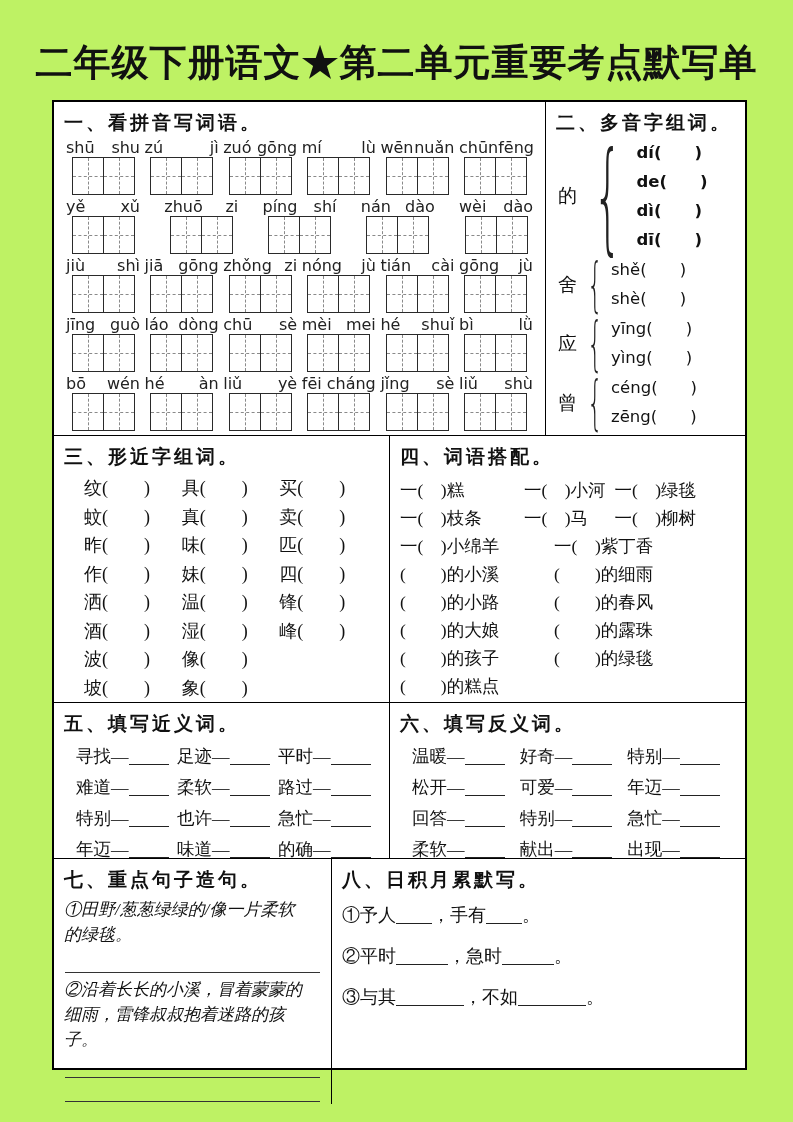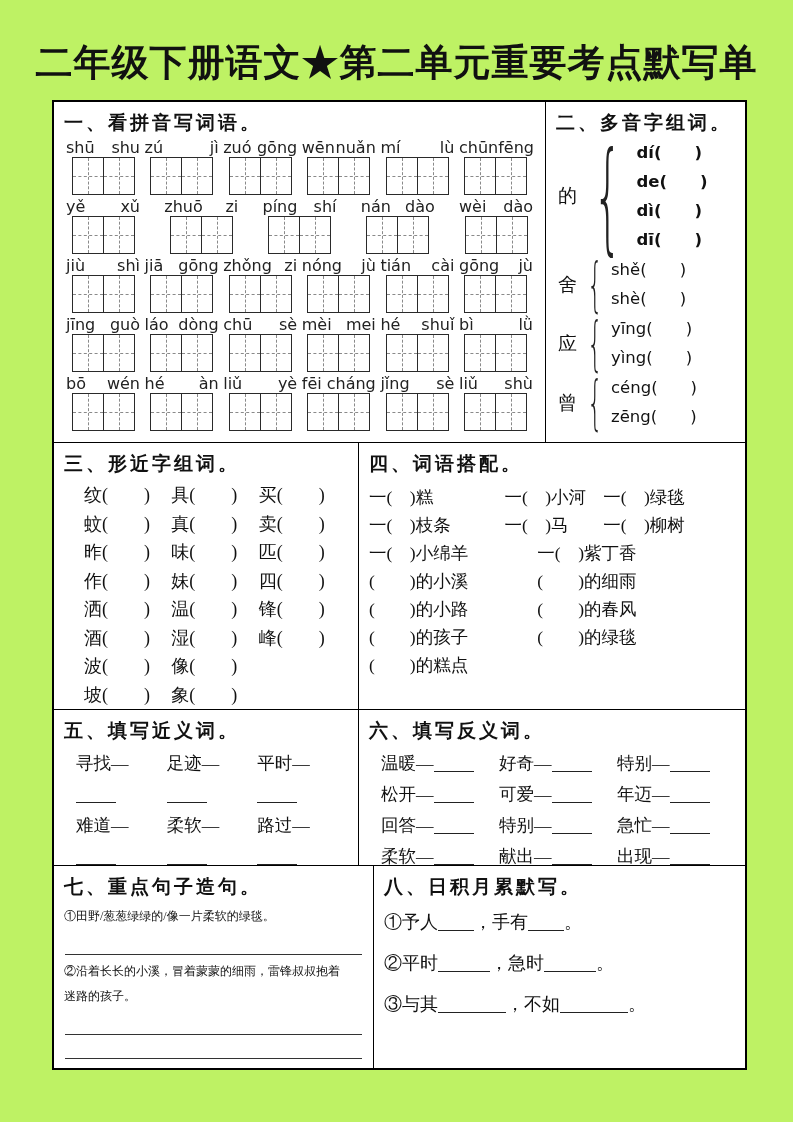--- a/index.html
+++ b/index.html
@@ -106,19 +106,19 @@
 
               <div class="pw">
                 <div class="py">
+                  <span>mí</span>
+                  <span>lù</span>
+                </div>
+                <div class="tzg">
+                  <div class="tzg-cell"></div>
+                  <div class="tzg-cell"></div>
+                </div>
+              </div>
+
+              <div class="pw">
+                <div class="py">
                   <span>wēn</span>
                   <span>nuǎn</span>
-                </div>
-                <div class="tzg">
-                  <div class="tzg-cell"></div>
-                  <div class="tzg-cell"></div>
-                </div>
-              </div>
-
-              <div class="pw">
-                <div class="py">
-                  <span>mí</span>
-                  <span>lù</span>
                 </div>
                 <div class="tzg">
                   <div class="tzg-cell"></div>

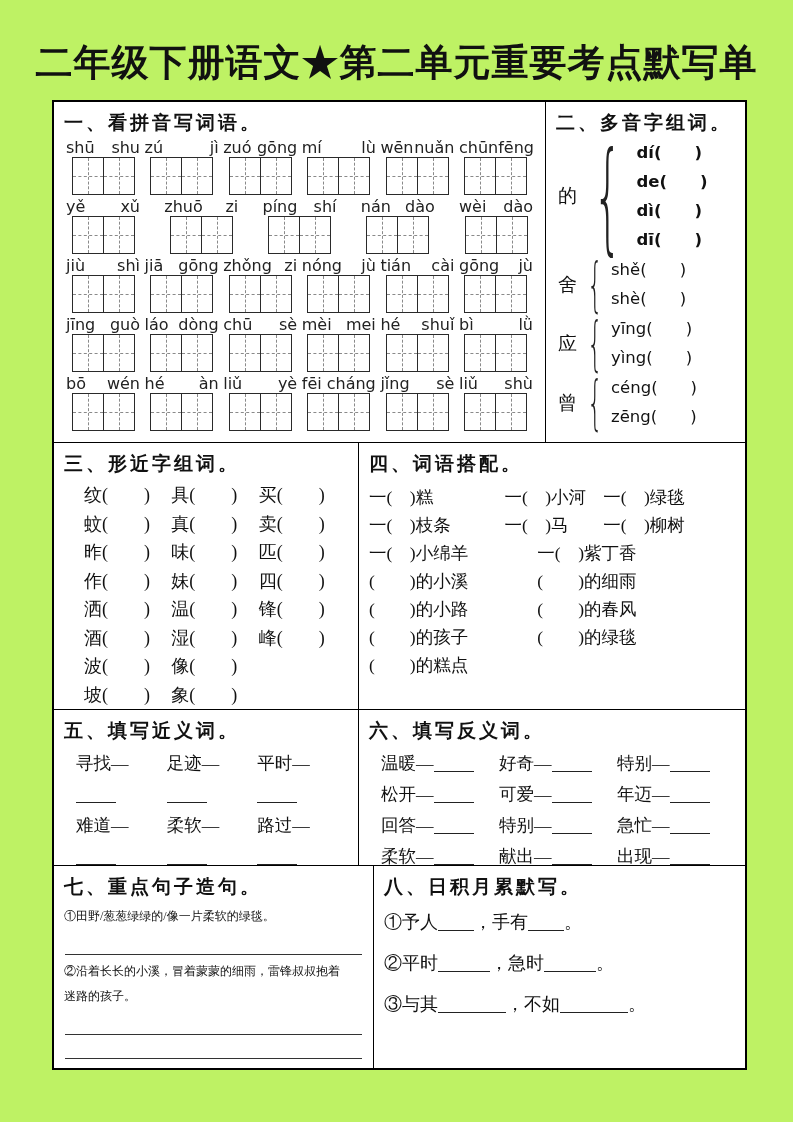--- a/index.html
+++ b/index.html
@@ -15,7 +15,7 @@
   .cell{box-sizing:border-box;height:100%;overflow:hidden;}
   .cell-l{border-right:1.5px solid #000;}
   .r1 .cell-l{width:492px;}
-  .r2 .cell-l,.r3 .cell-l{width:305px;}
+  .r2 .cell-l,.r3 .cell-l{width:336px;}
   .r4 .cell-l{width:320px;}
   .cell-r{flex:1;}
   .sec{padding:5px 10px 2px 10px;box-sizing:border-box;height:100%;}

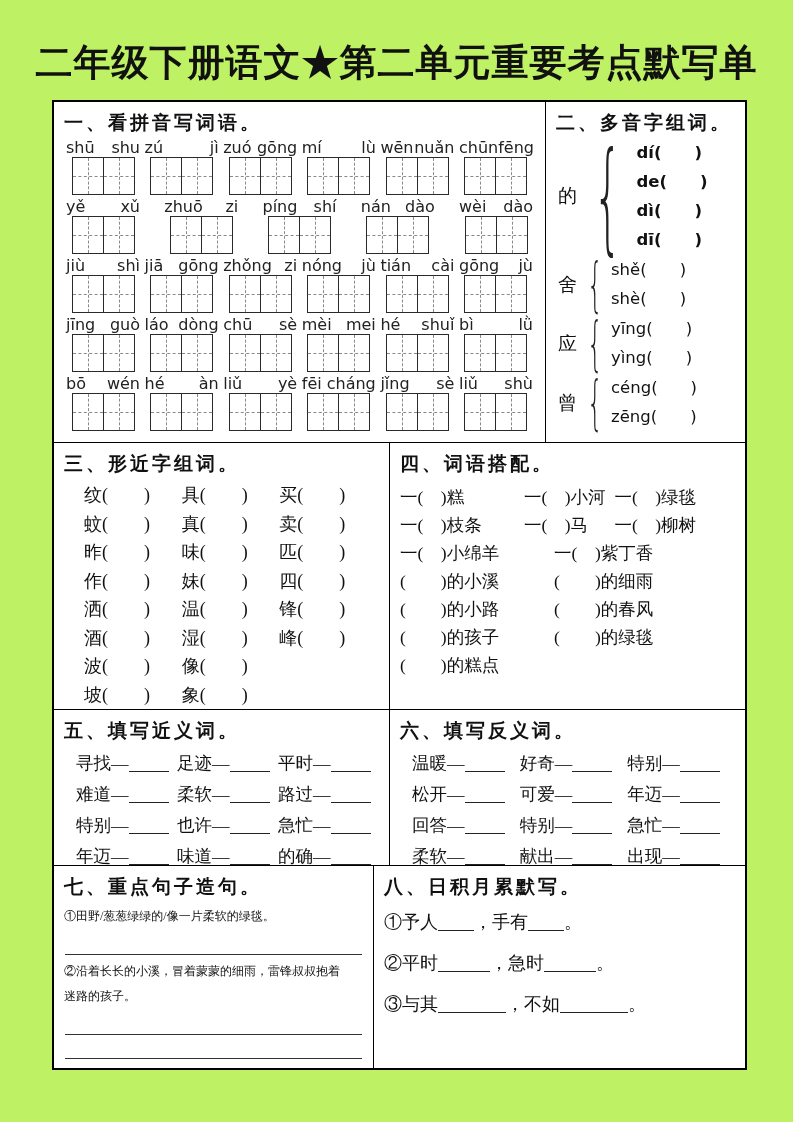--- a/index.html
+++ b/index.html
@@ -512,6 +512,11 @@
               </div>
             <div class="s4-row cols2">
 
+            <span>(　　)的大娘</span>
+                <span>(　　)的露珠</span>
+              </div>
+            <div class="s4-row cols2">
+
             <span>(　　)的孩子</span>
                 <span>(　　)的绿毯</span>
               </div>

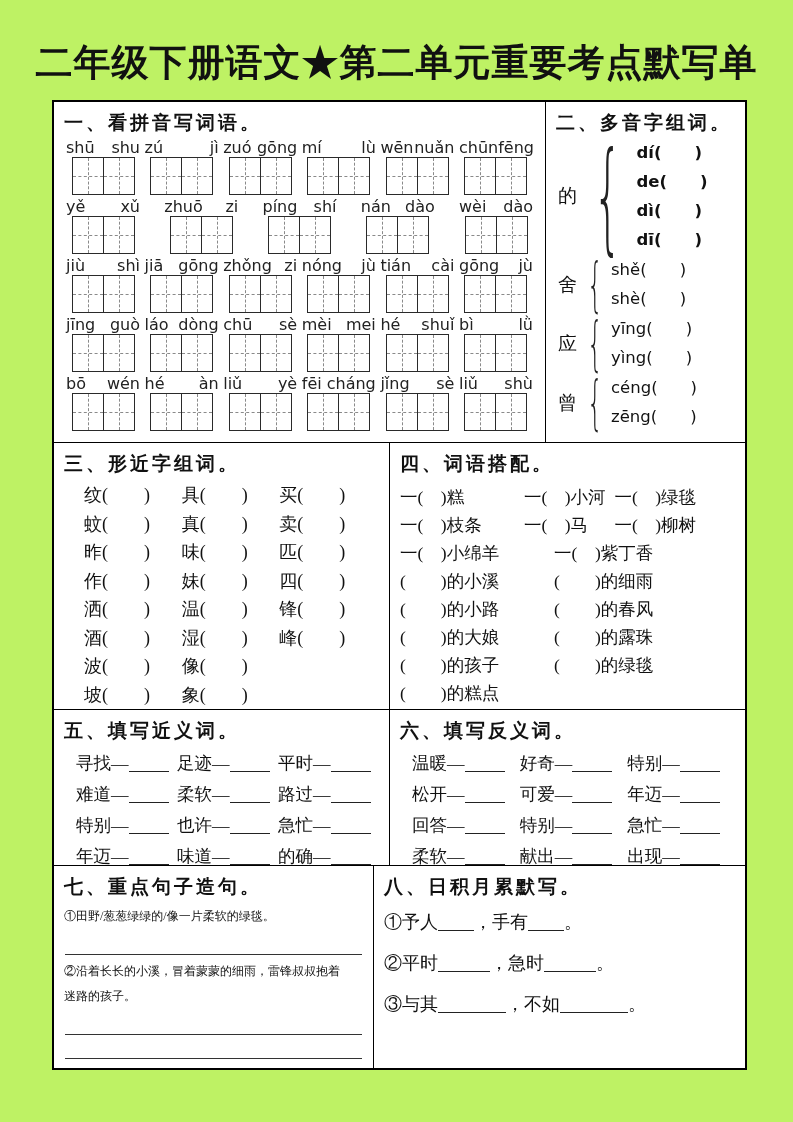--- a/index.html
+++ b/index.html
@@ -16,7 +16,7 @@
   .cell-l{border-right:1.5px solid #000;}
   .r1 .cell-l{width:492px;}
   .r2 .cell-l,.r3 .cell-l{width:336px;}
-  .r4 .cell-l{width:320px;}
+  .r4 .cell-l{width:278px;}
   .cell-r{flex:1;}
   .sec{padding:5px 10px 2px 10px;box-sizing:border-box;height:100%;}
   .sec-title{font-size:19px;font-weight:600;letter-spacing:3px;margin:3px 0 2px 0;}

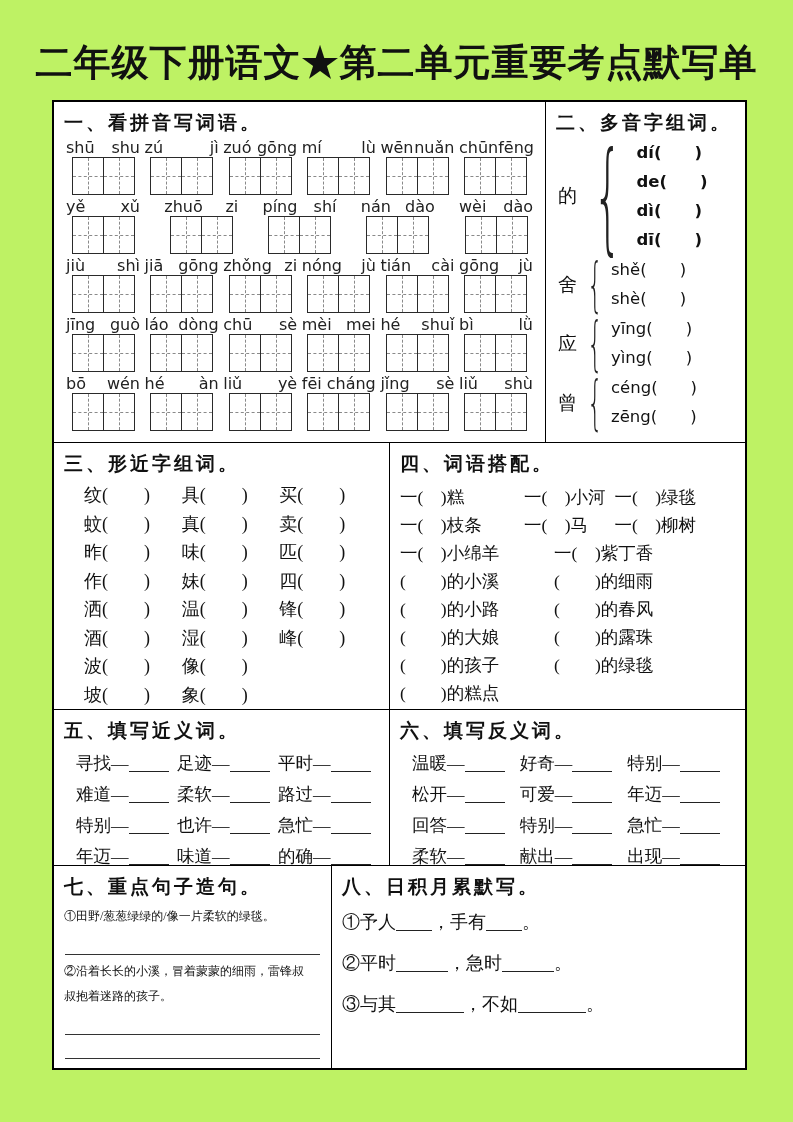--- a/index.html
+++ b/index.html
@@ -49,7 +49,7 @@
   .syn-grid{display:grid;grid-template-columns:1fr 1fr 1fr;font-size:17.5px;line-height:31px;padding-top:2px;margin-left:12px;}
   .blank{display:inline-block;width:40px;height:16px;border-bottom:1.5px solid #222;vertical-align:-3px;}
   
-  .s7-p{font-size:12px;line-height:25px;margin:4px 16px 2px 0;}
+  .s7-p{font-size:17px;line-height:25px;margin:4px 16px 2px 0;font-style:italic;}
   .answer-line{border-bottom:1.2px solid #333;height:23px;margin:0 1px;}
   
   .s8-line{font-size:18px;line-height:41px;white-space:nowrap;}

